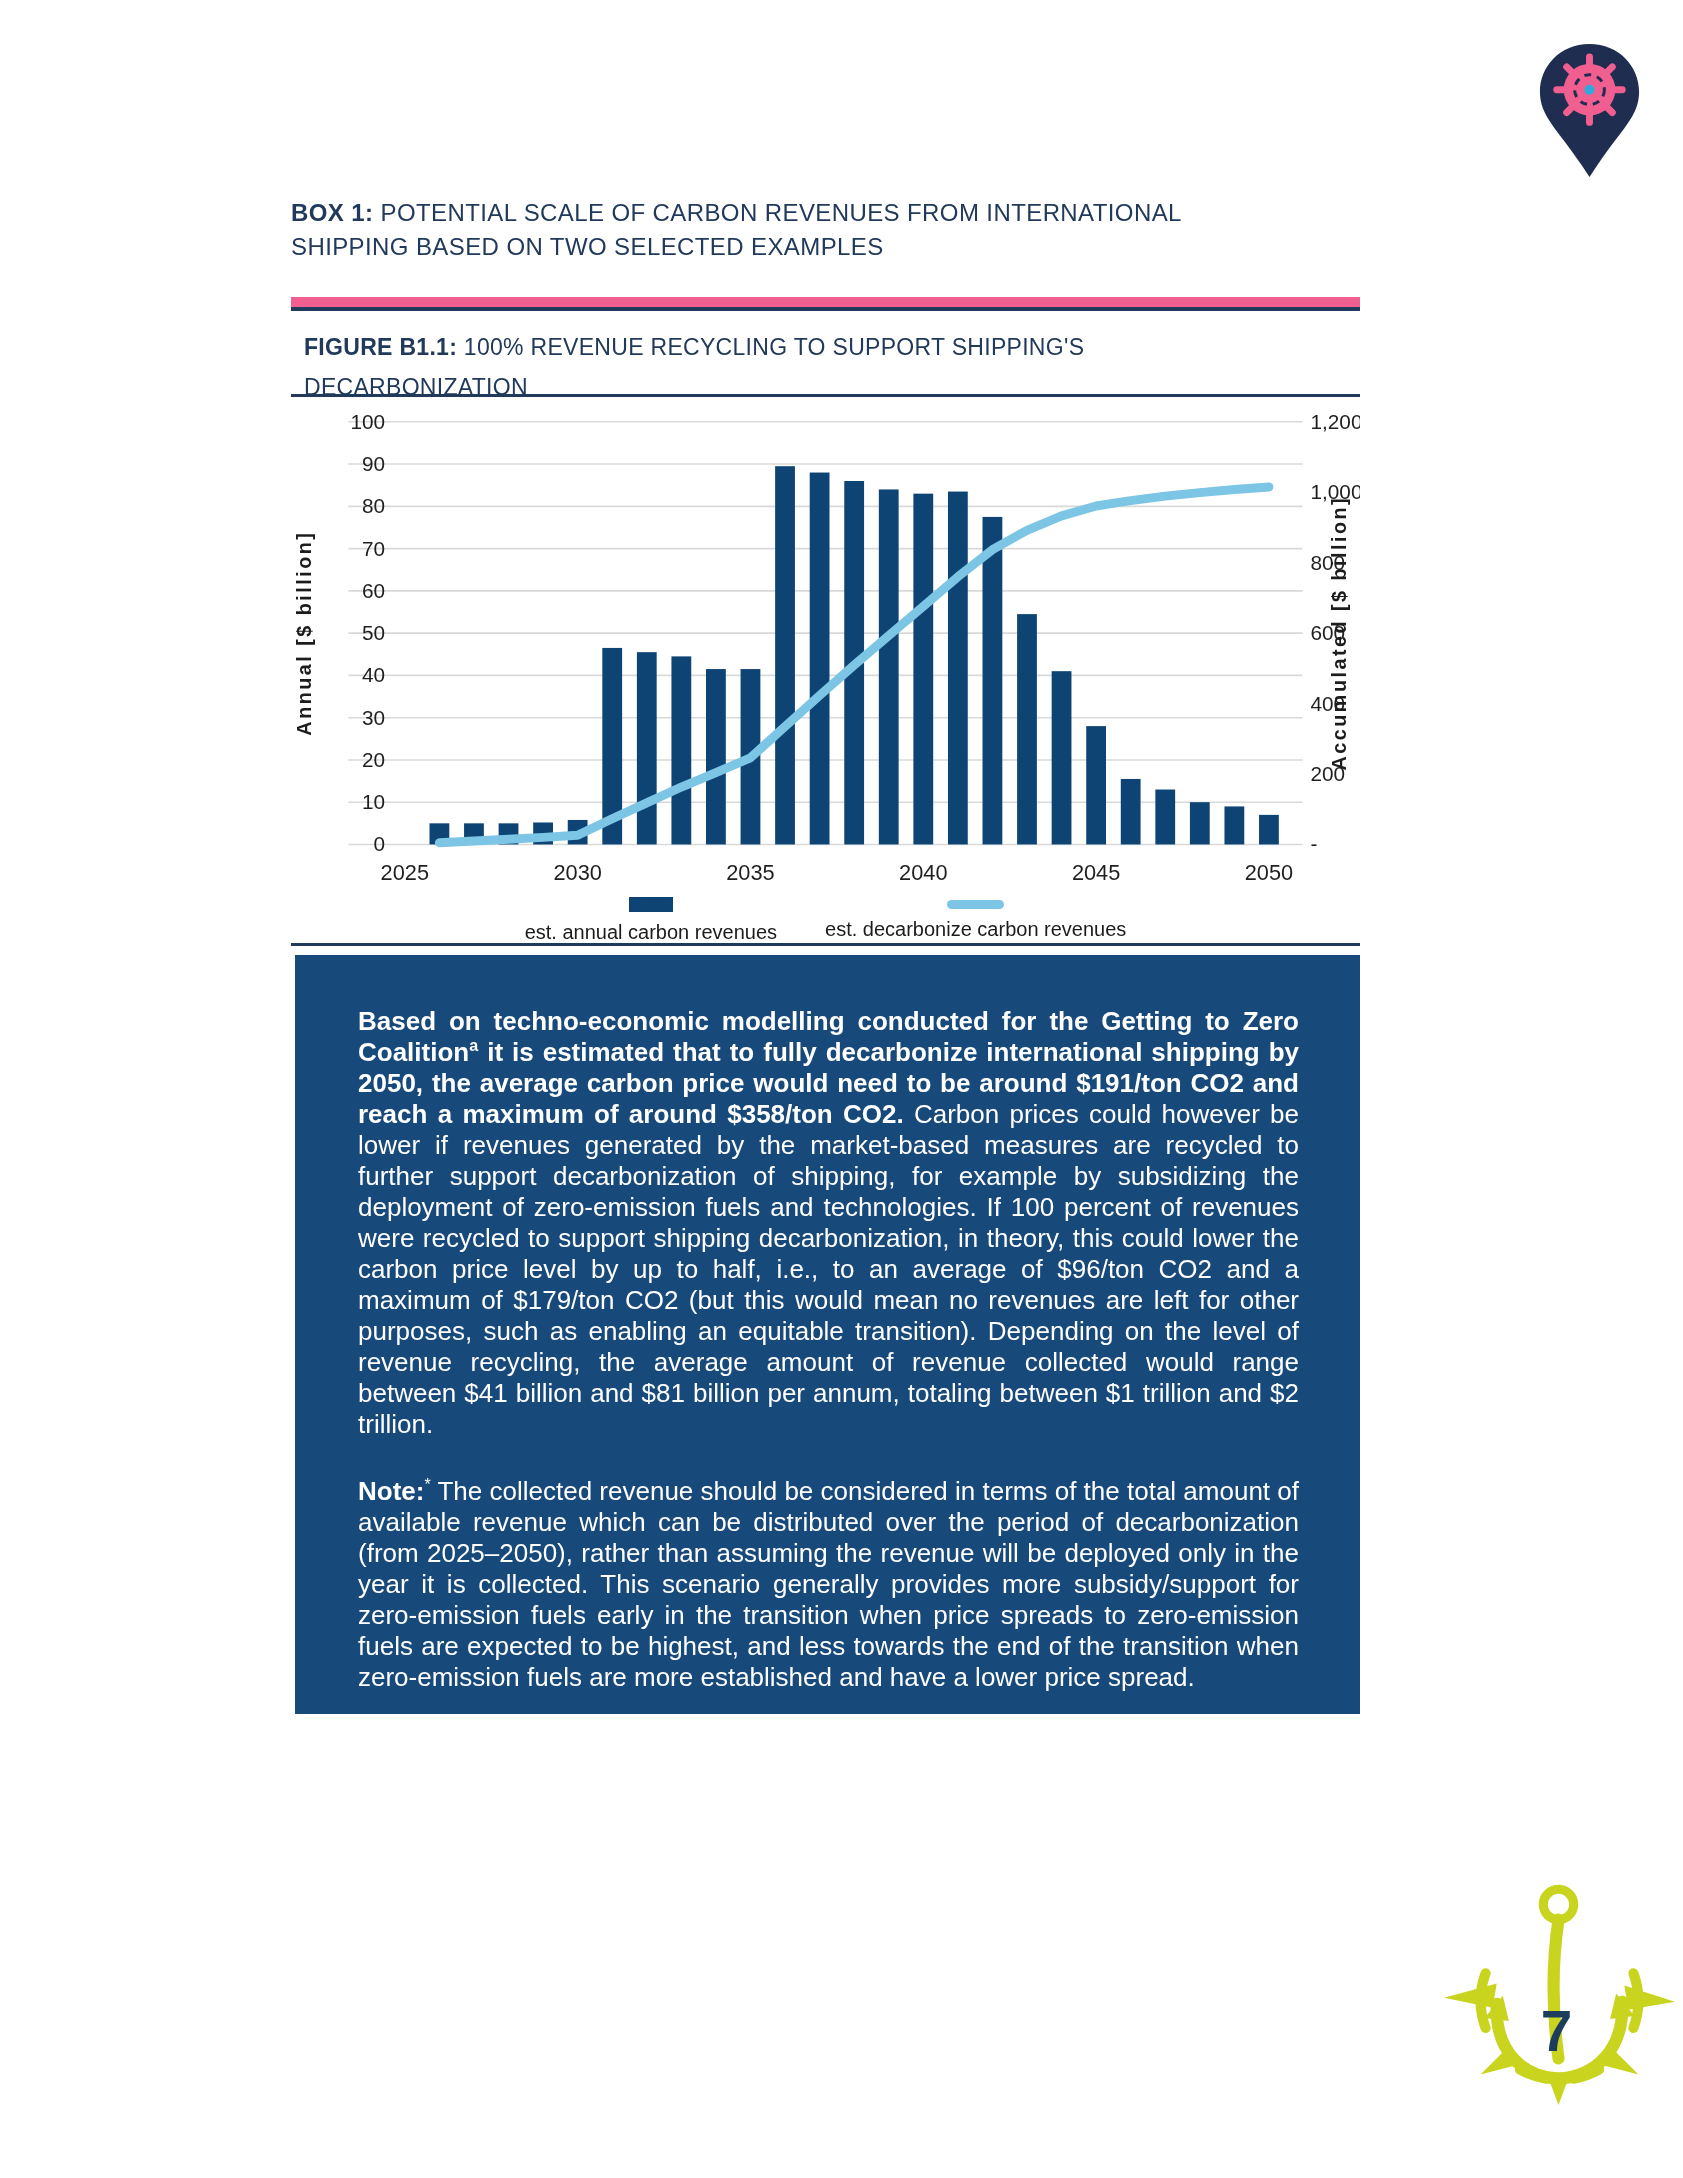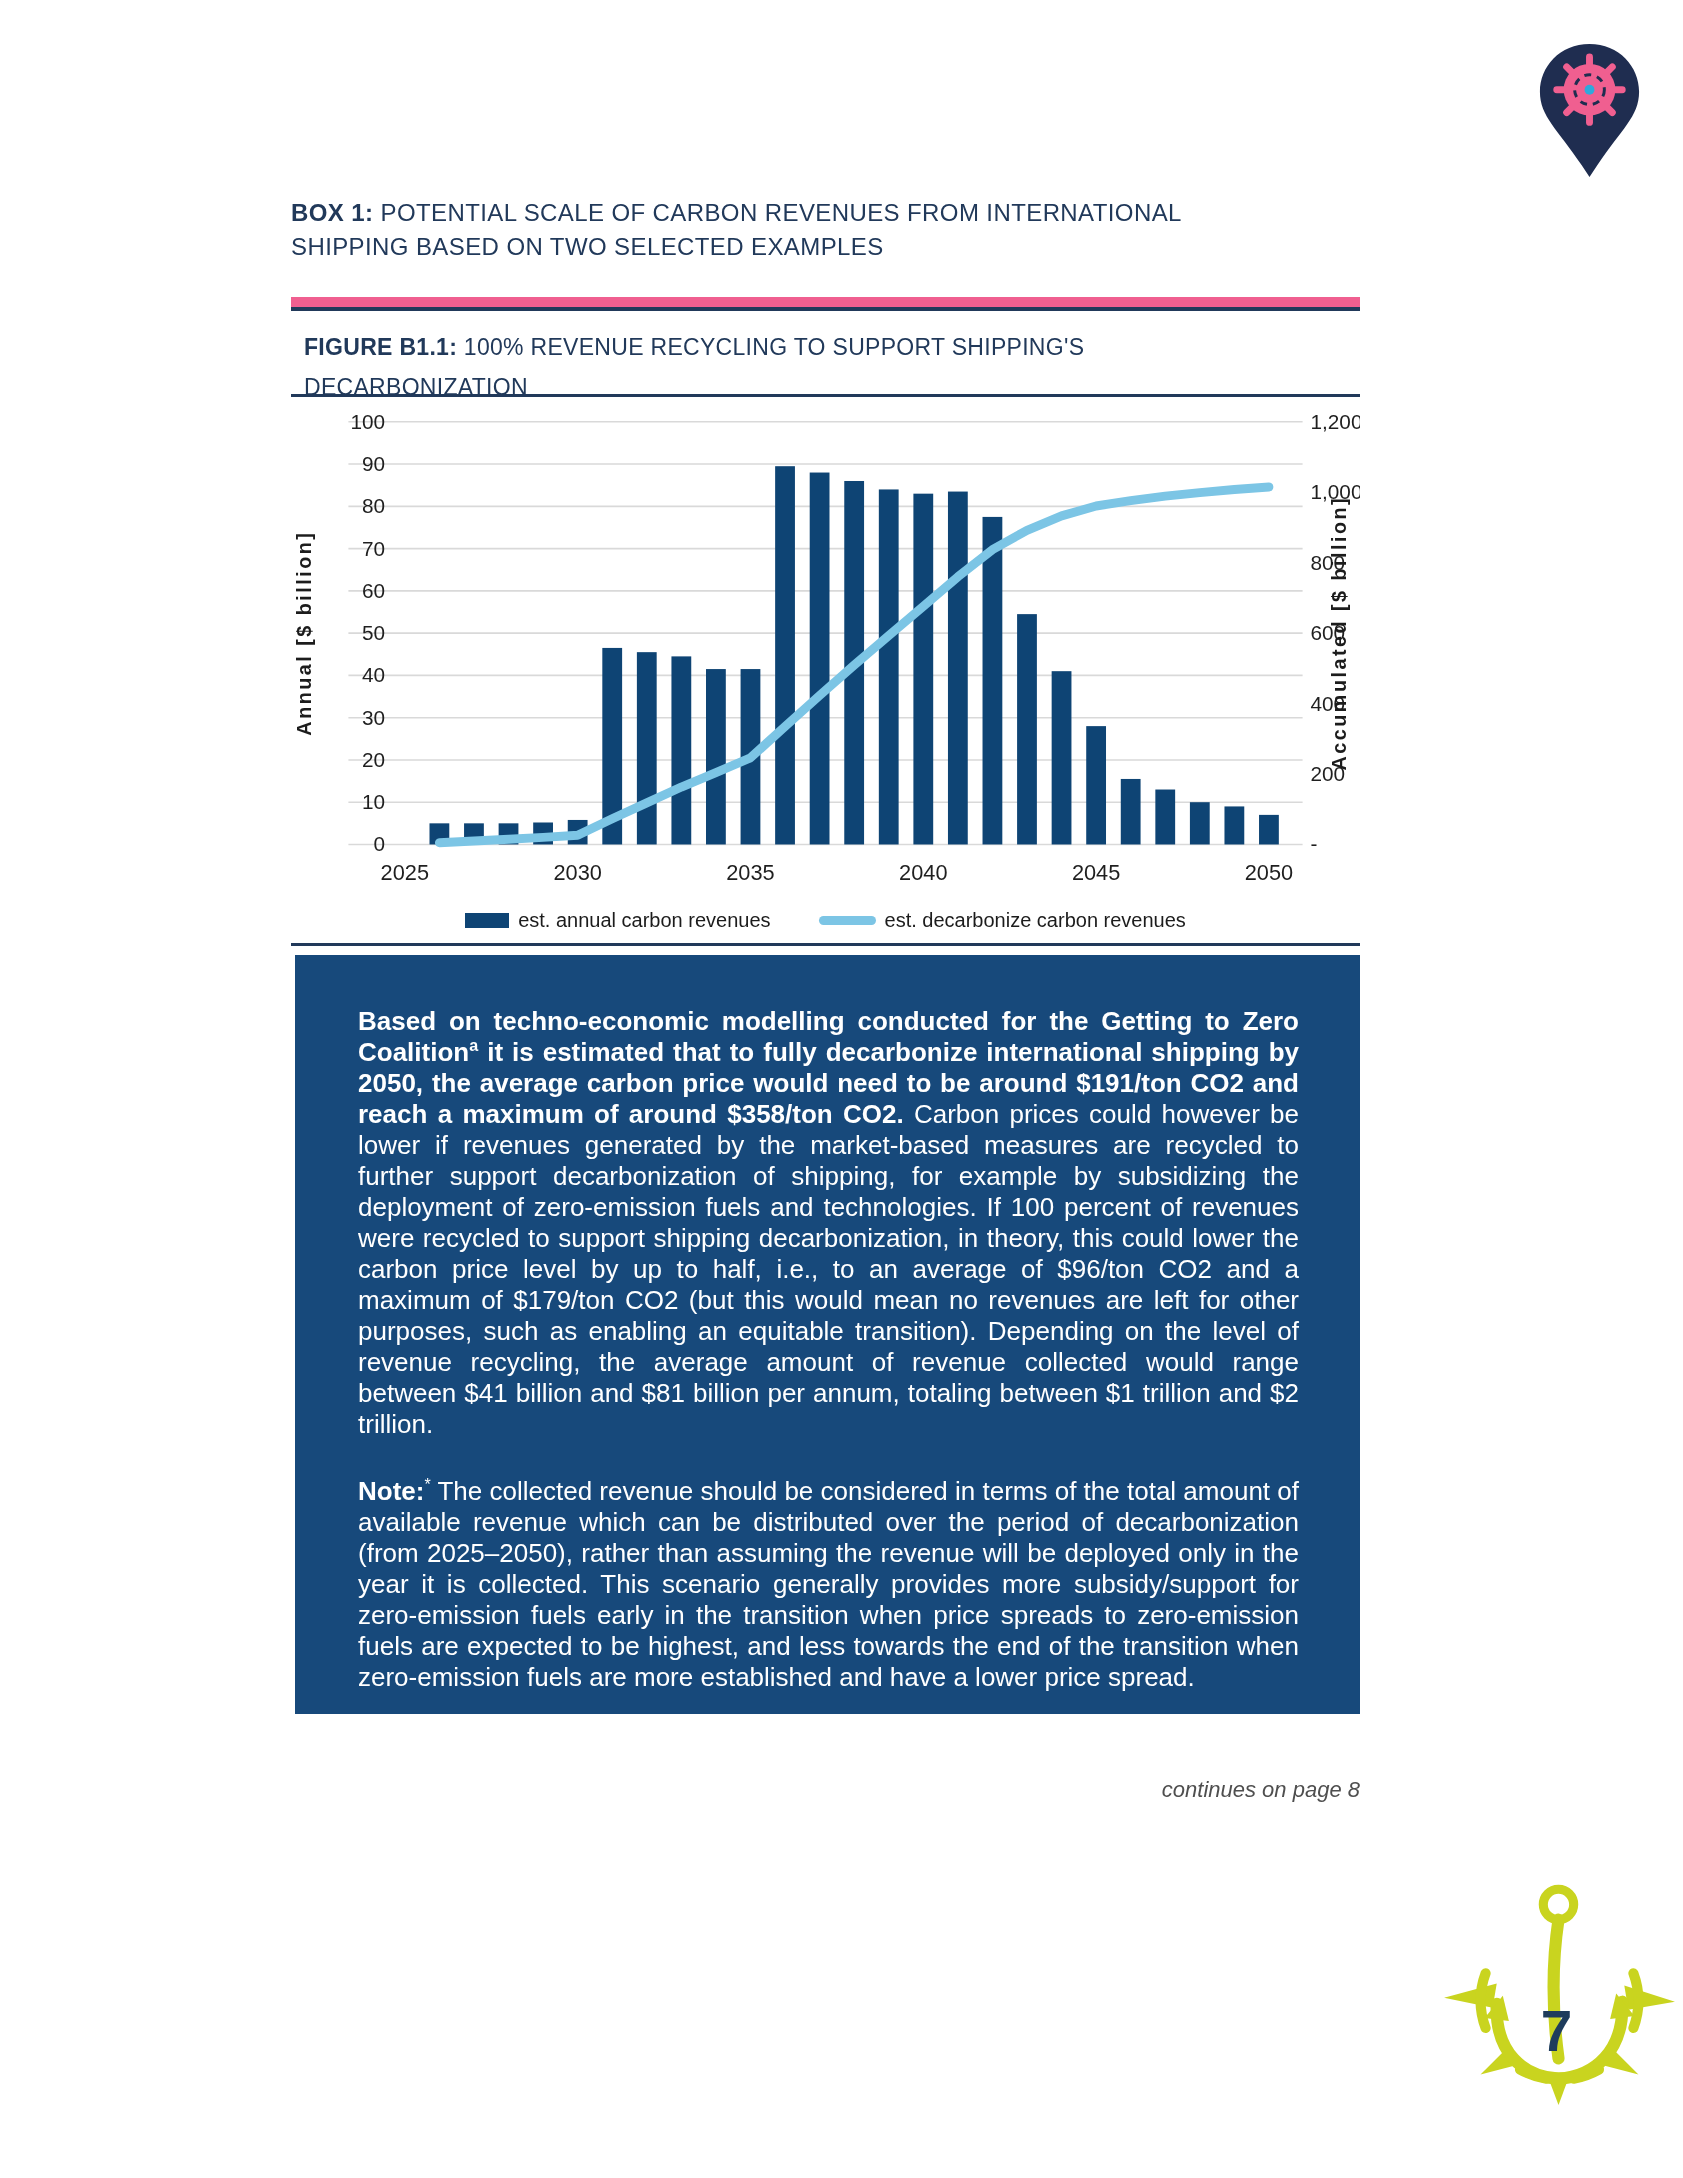--- a/index.html
+++ b/index.html
@@ -22,7 +22,7 @@
   #chart-svg{display:block;width:1069px;height:500px;}
   .legend{height:46px;display:flex;align-items:center;justify-content:center;
           gap:48px;font-size:20px;color:#1c1c1c;}
-  .legend .item{display:flex;align-items:center;gap:9px;}
+  .legend .item{display:flex;align-items:center;gap:9px;flex-direction:column;}
   .sw-bar{width:44px;height:15px;background:#0e4474;}
   .sw-line{width:57px;height:9px;border-radius:5px;background:#7cc5e5;}
 

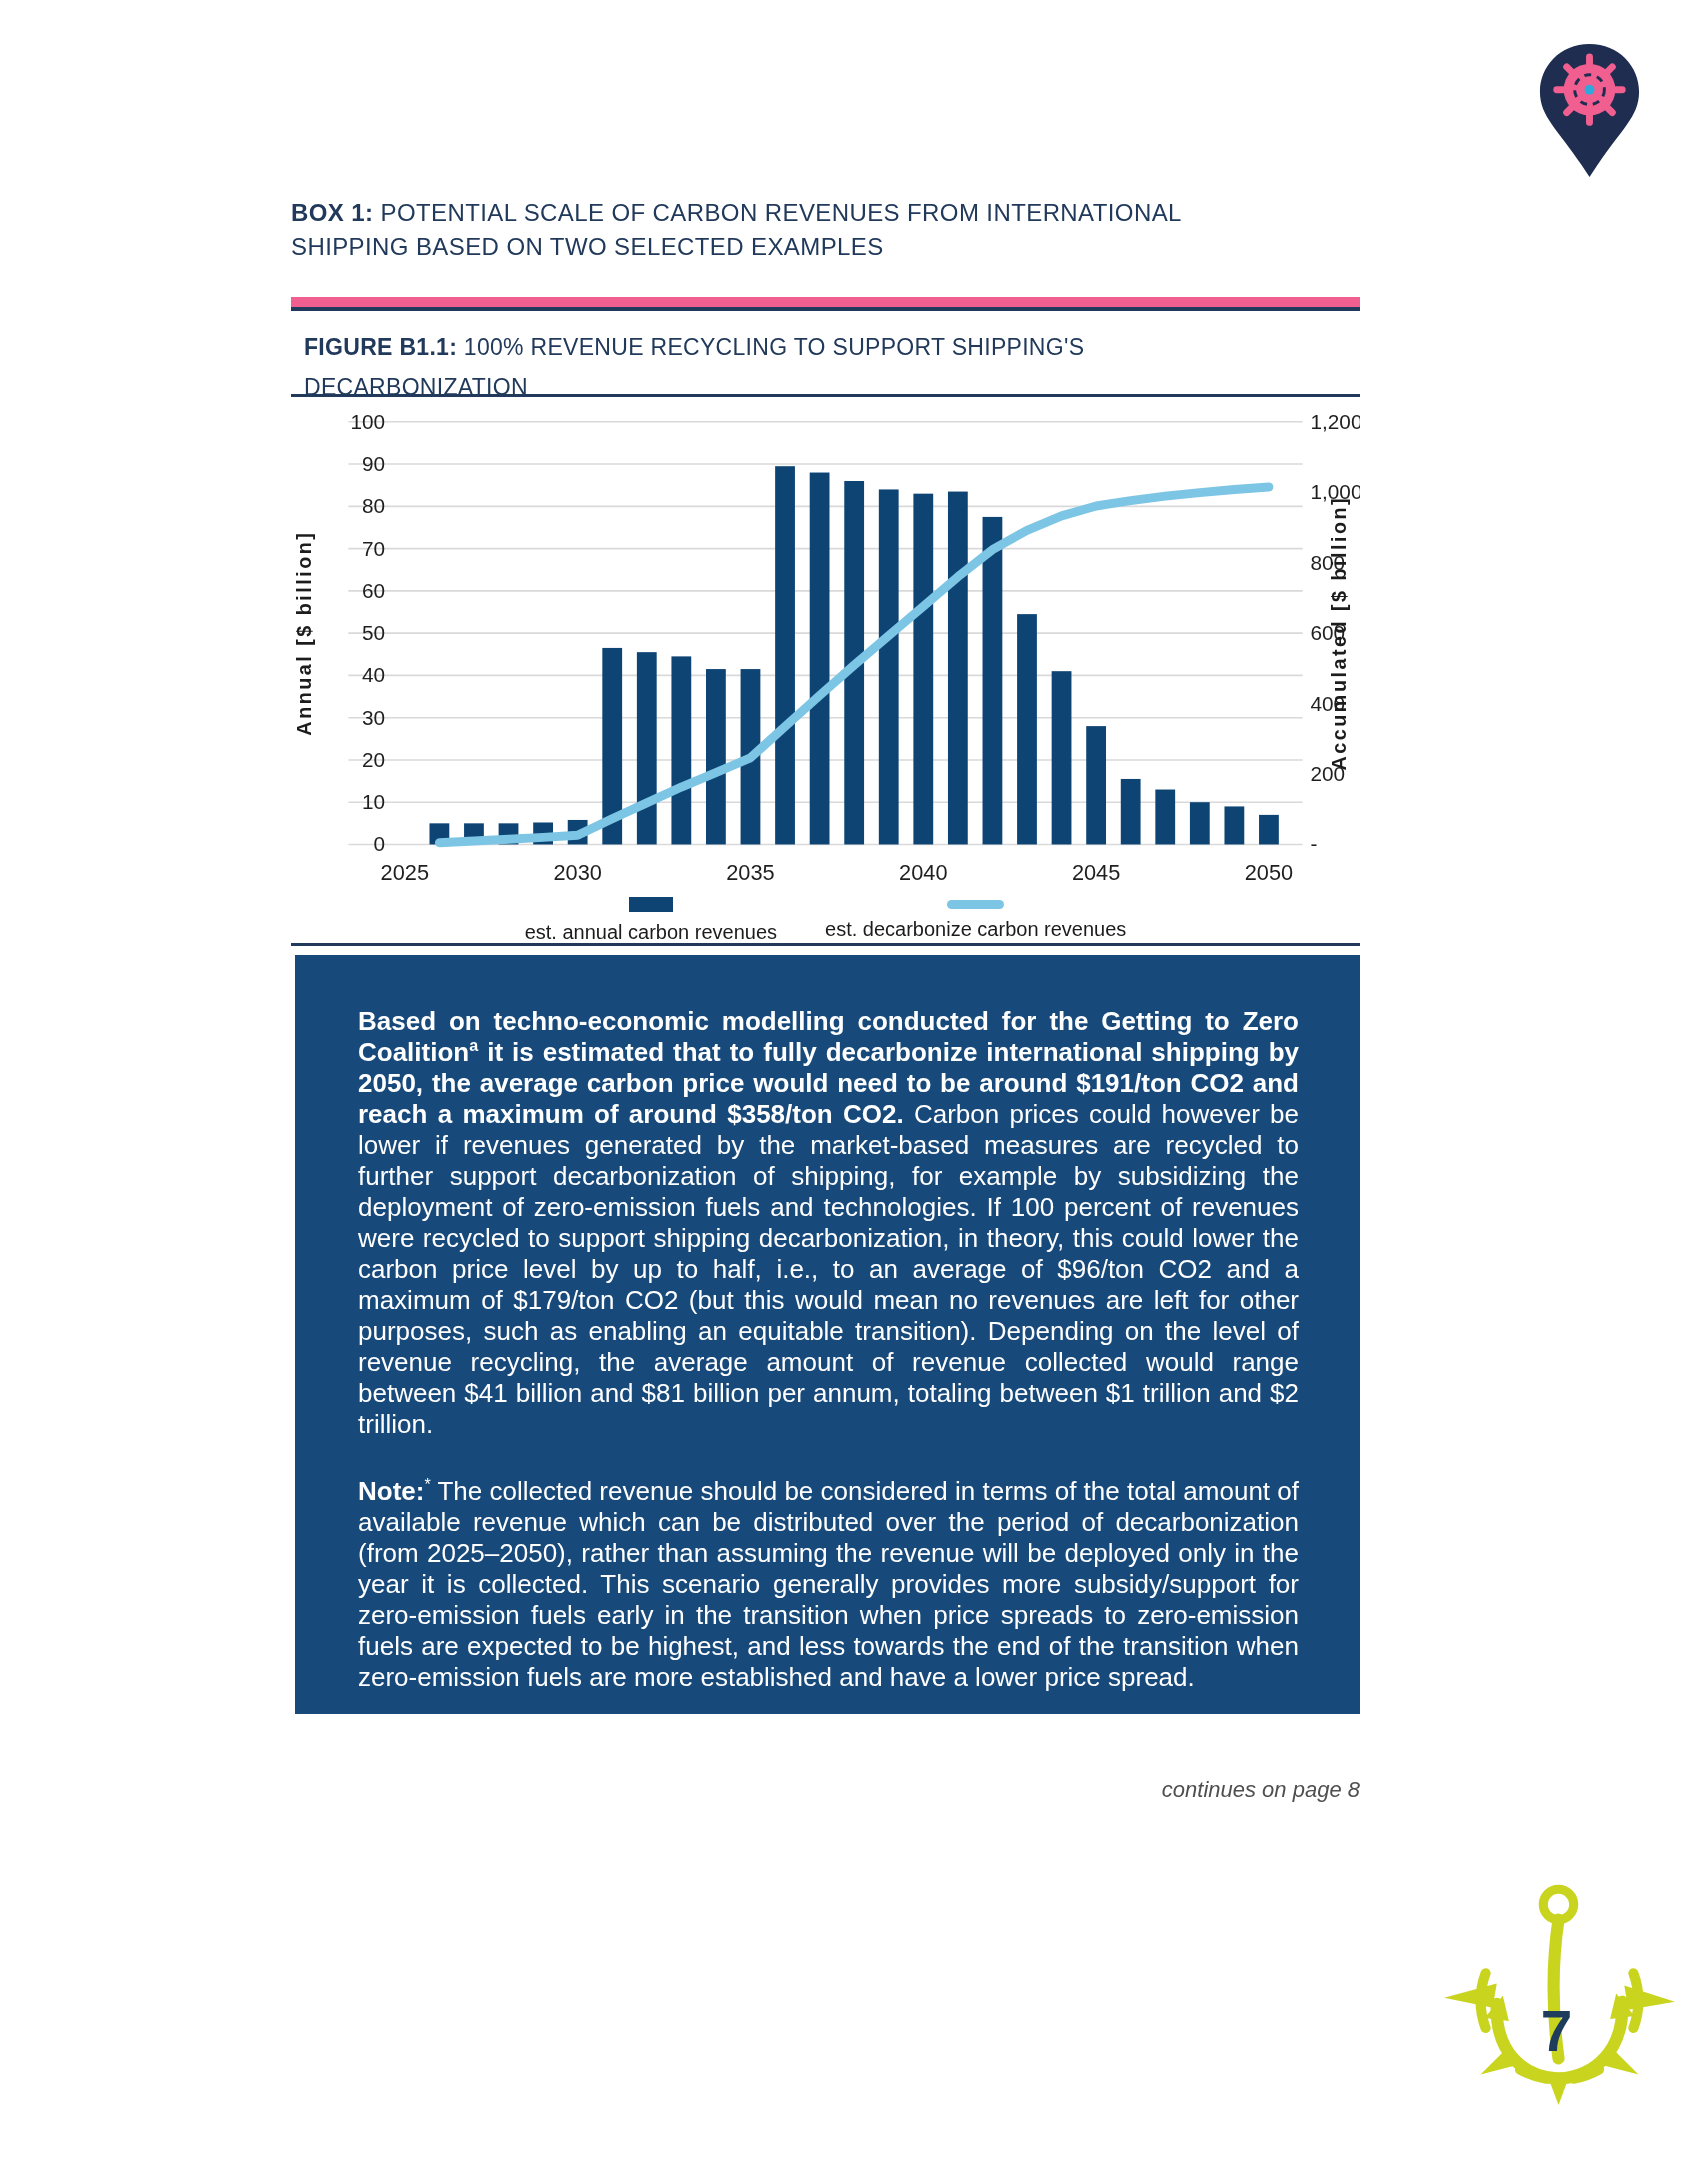--- a/index.html
+++ b/index.html
@@ -156,7 +156,6 @@
     <p><span class="seg-b">Note:</span><sup>*</sup><span class="seg-i"> The collected revenue should be considered in terms of the total amount of available revenue which can be distributed over the period of decarbonization (from 2025–2050), rather than assuming the revenue will be deployed only in the year it is collected. This scenario generally provides more subsidy/support for zero-emission fuels early in the transition when price spreads to zero-emission fuels are expected to be highest, and less towards the end of the transition when zero-emission fuels are more established and have a lower price spread.</span></p>
   </div>
 
-  <div class="continues">continues on page 8</div>
 
   <svg class="emblem" viewBox="0 0 240 240">
     <g fill="#c9d41f" stroke="#c9d41f">

